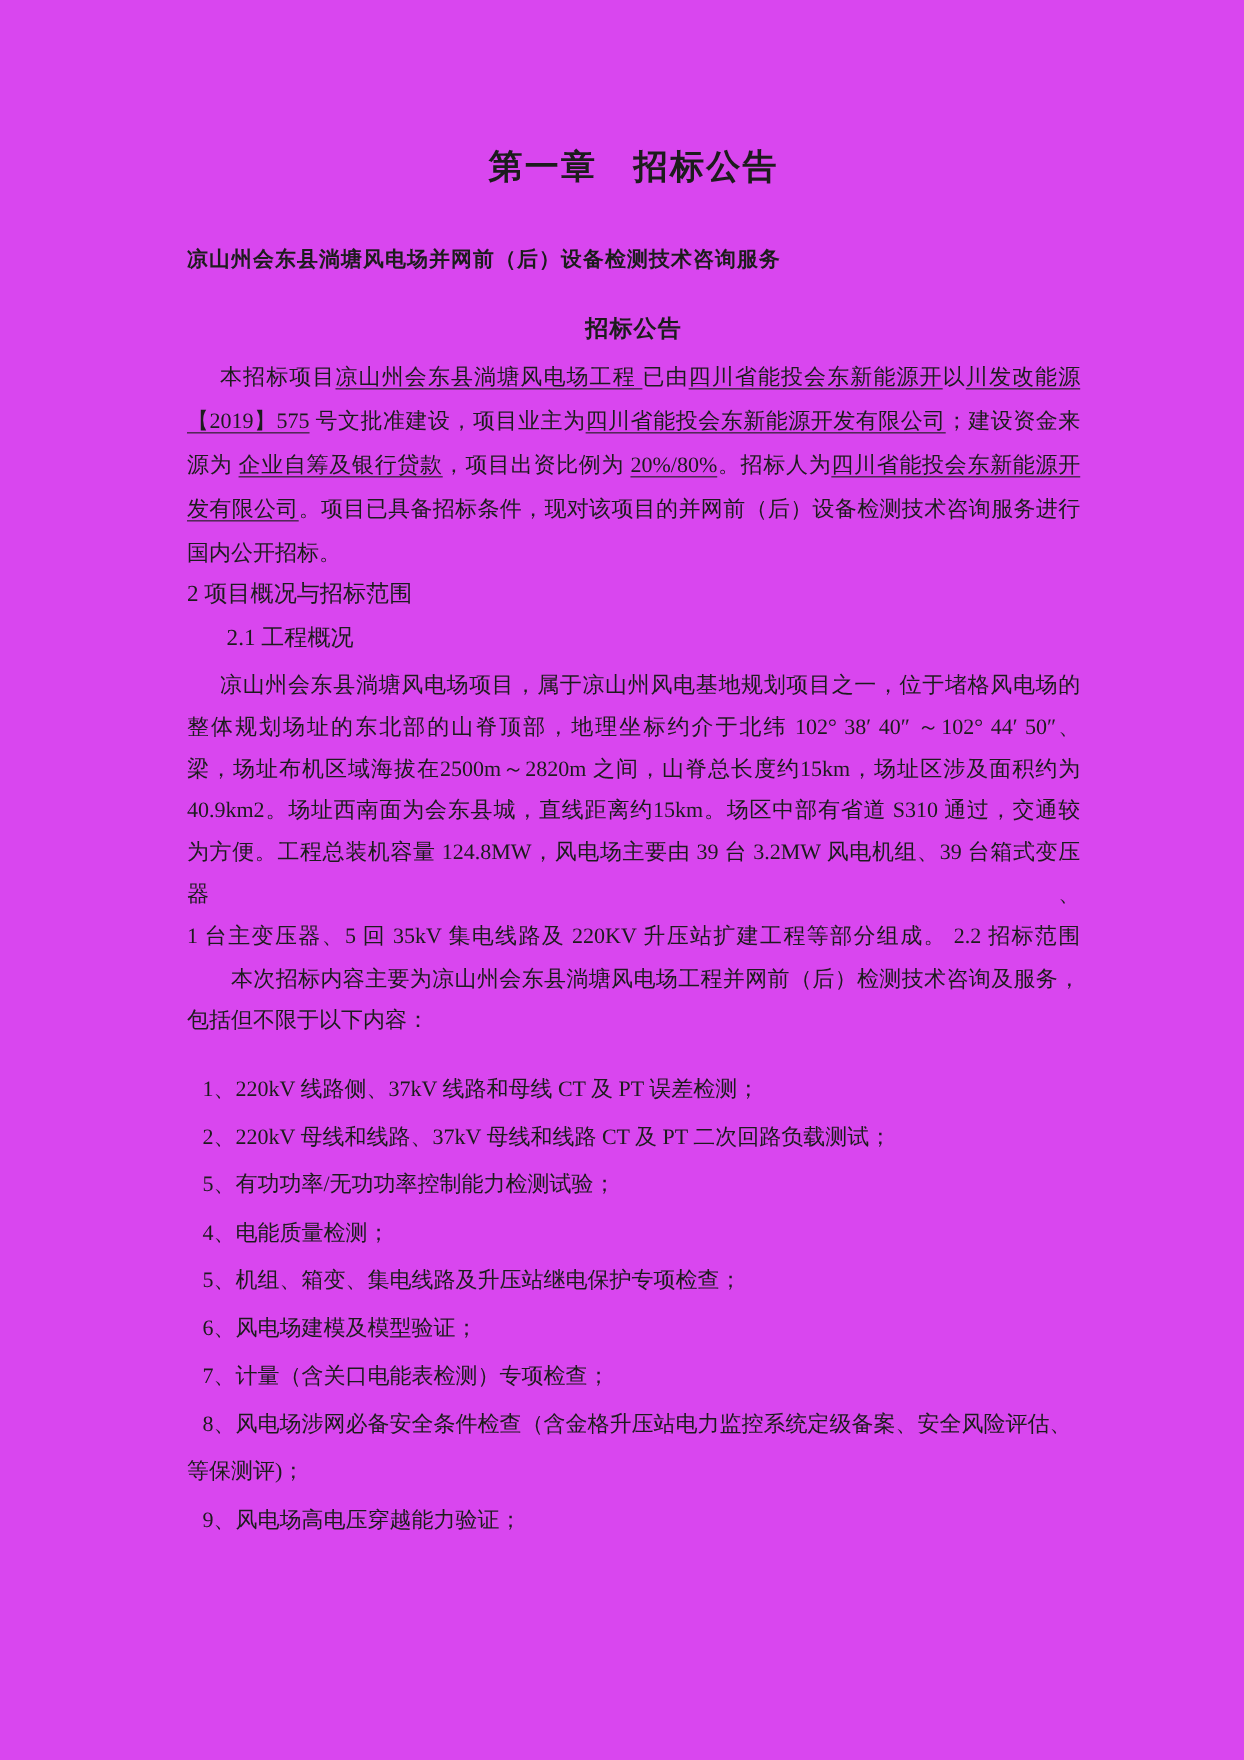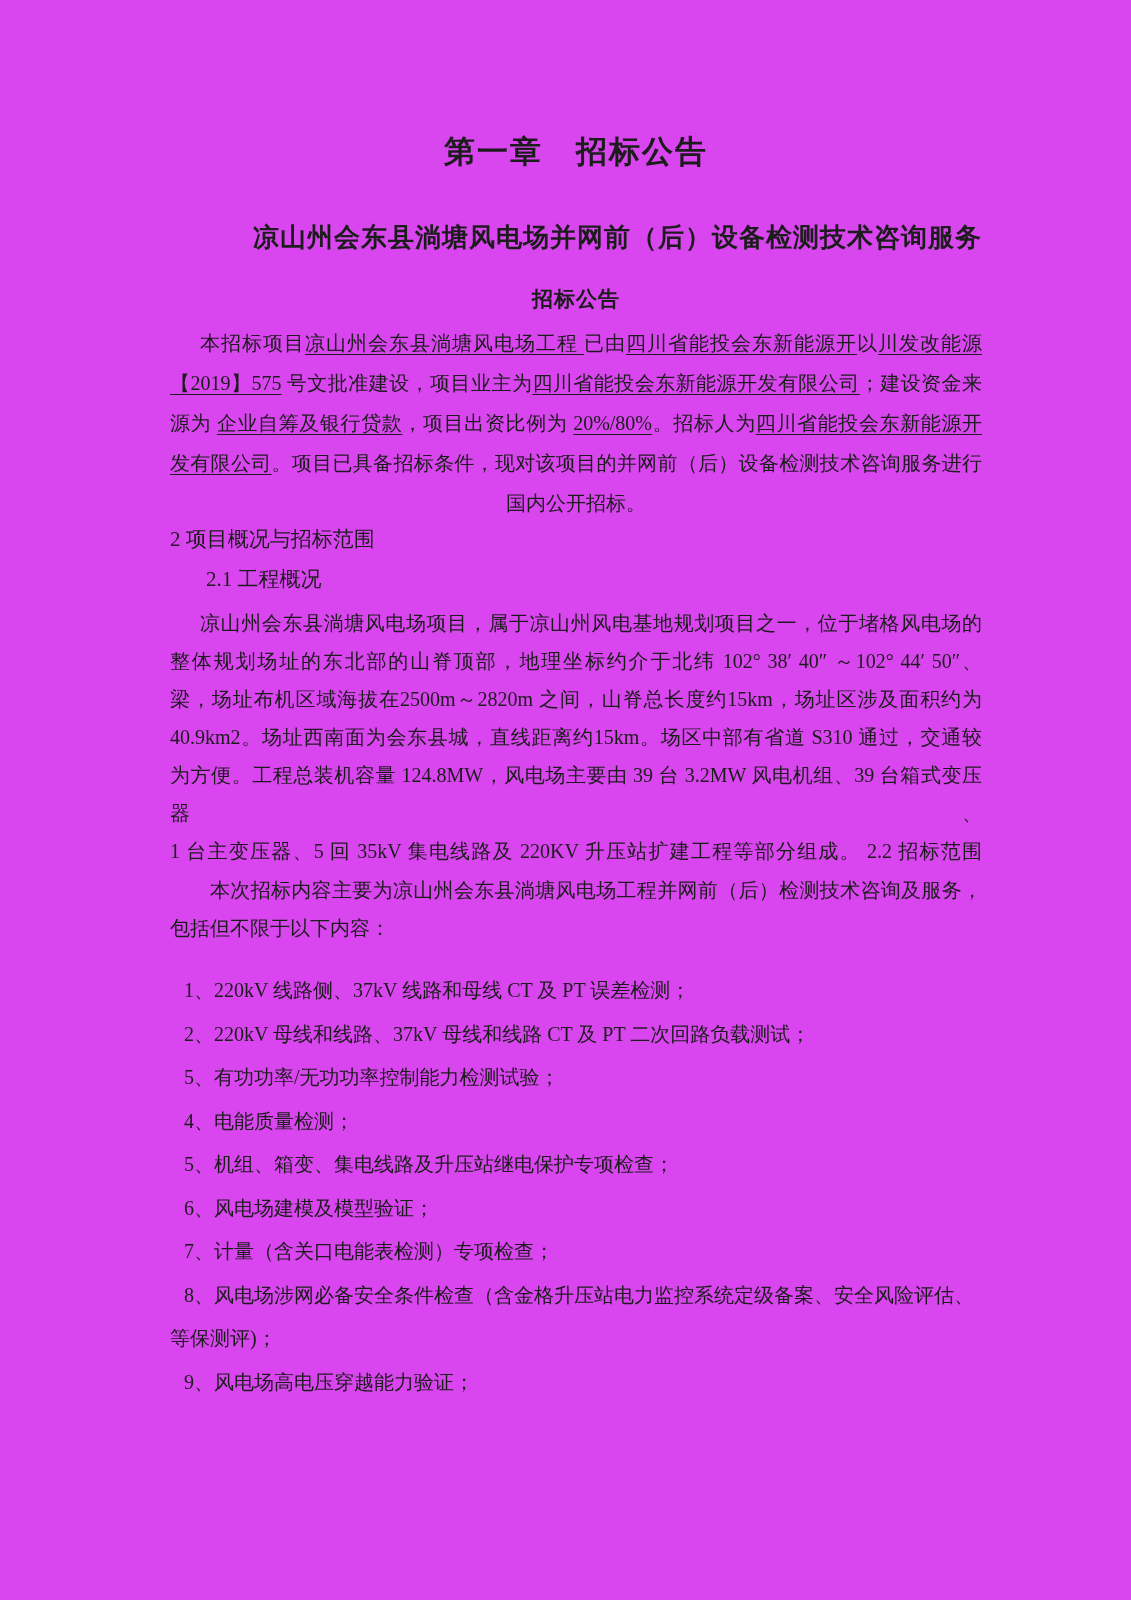--- a/index.html
+++ b/index.html
@@ -23,8 +23,8 @@
   }
   .project-title {
     margin-top:50px;
-    font-size:26px; line-height:30px;
-    font-weight:700; text-align:right;
+    font-size:19px; line-height:30px;
+    font-weight:700; text-align:left;
     font-family:"Liberation Sans","DejaVu Sans",sans-serif;
     letter-spacing:1px;
   }

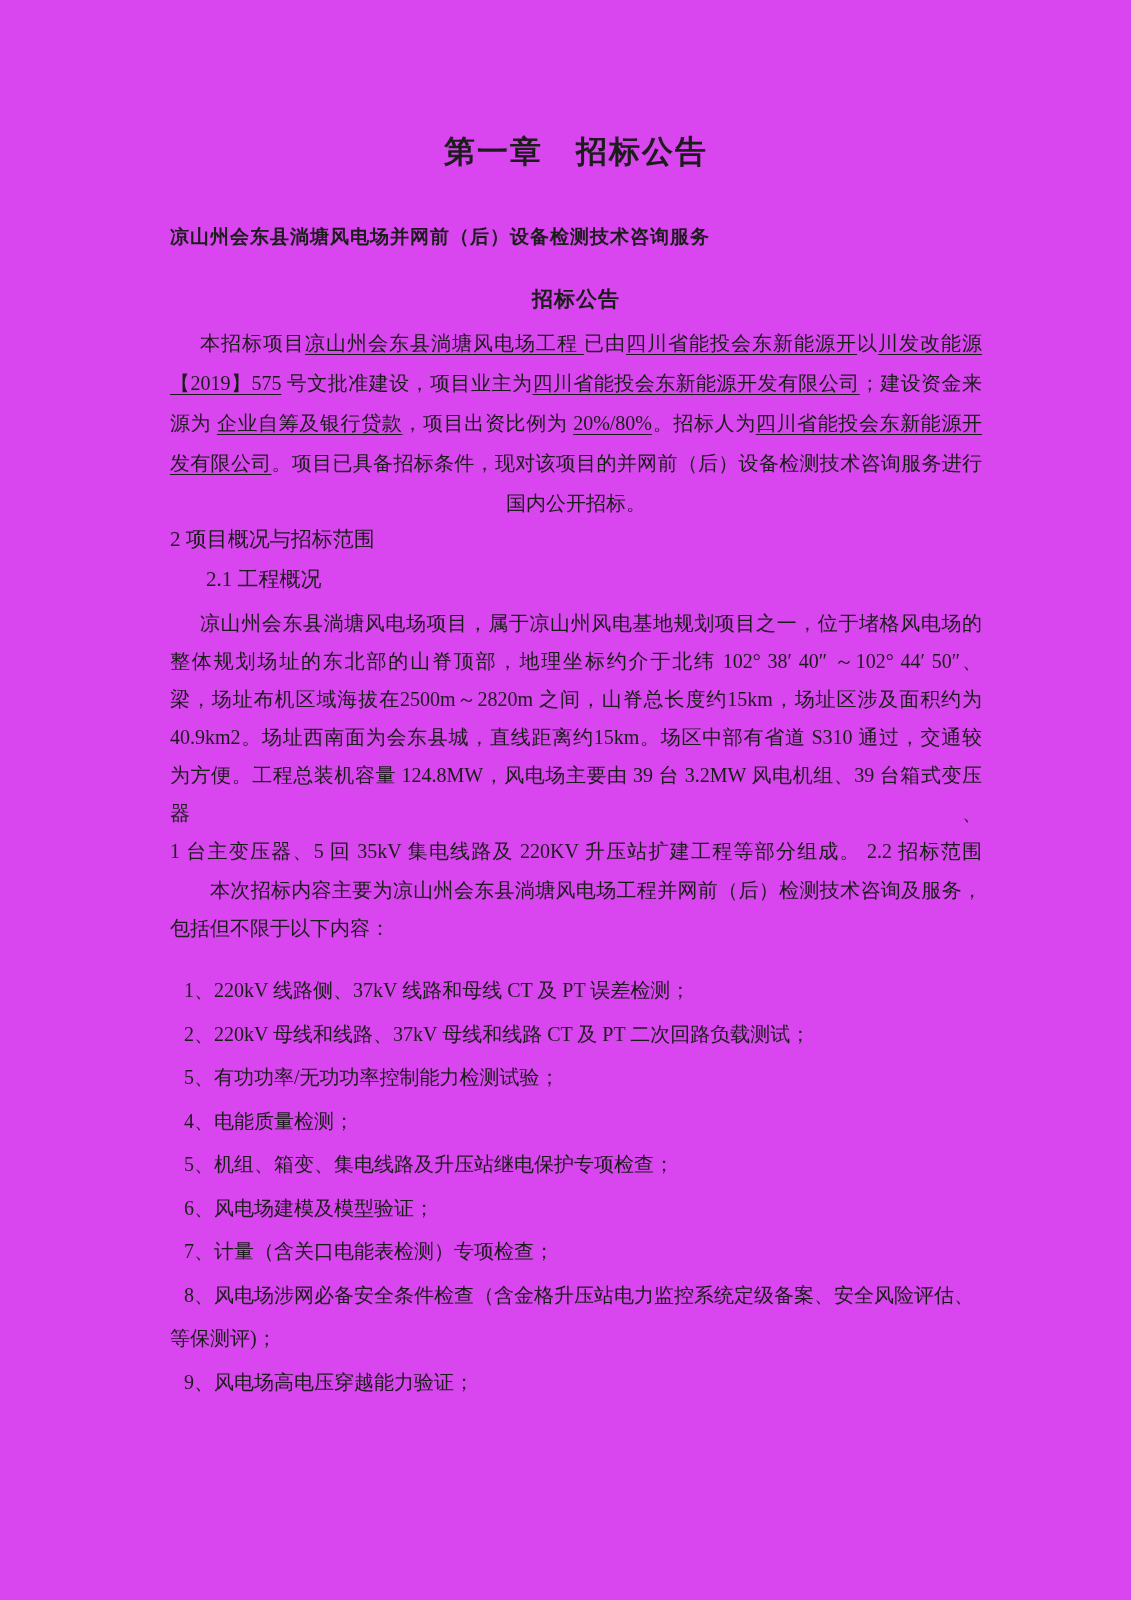--- a/index.html
+++ b/index.html
@@ -45,7 +45,7 @@
 
   .line { font-size:20px; }
   .para1 { margin-top:9px; }
-  .para1 .line { line-height:40px;text-align:center; }
+  .para1 .line { line-height:40px; }
   .para2 { margin-top:10px; }
   .para2 .line, .para3 .line { line-height:38px; }
   .para3 { margin-top:1px; }

